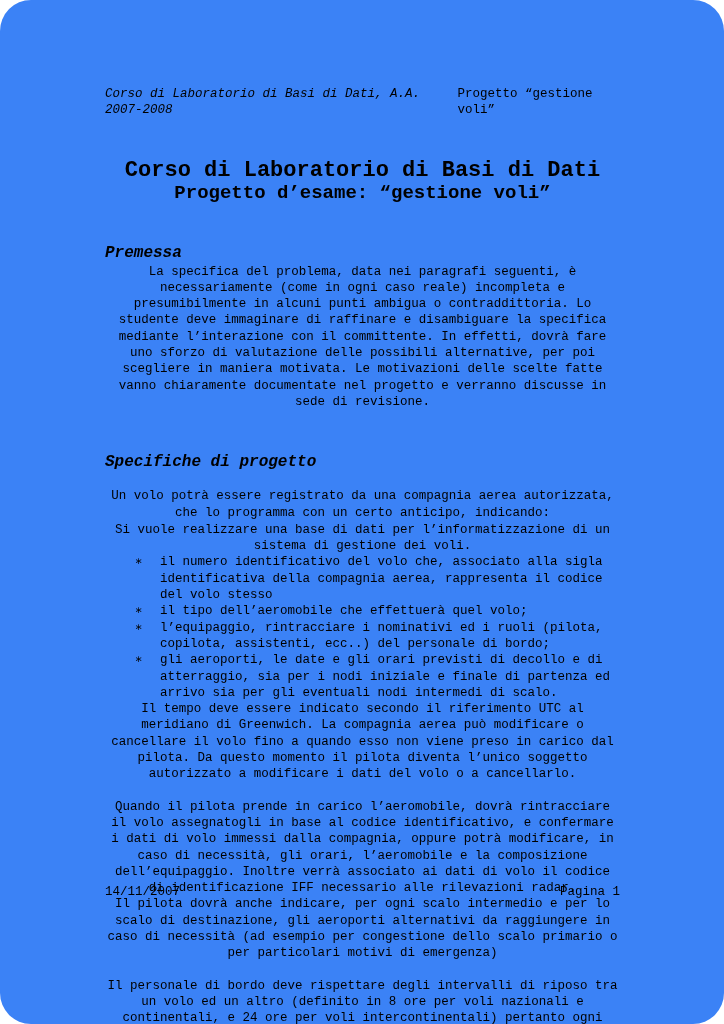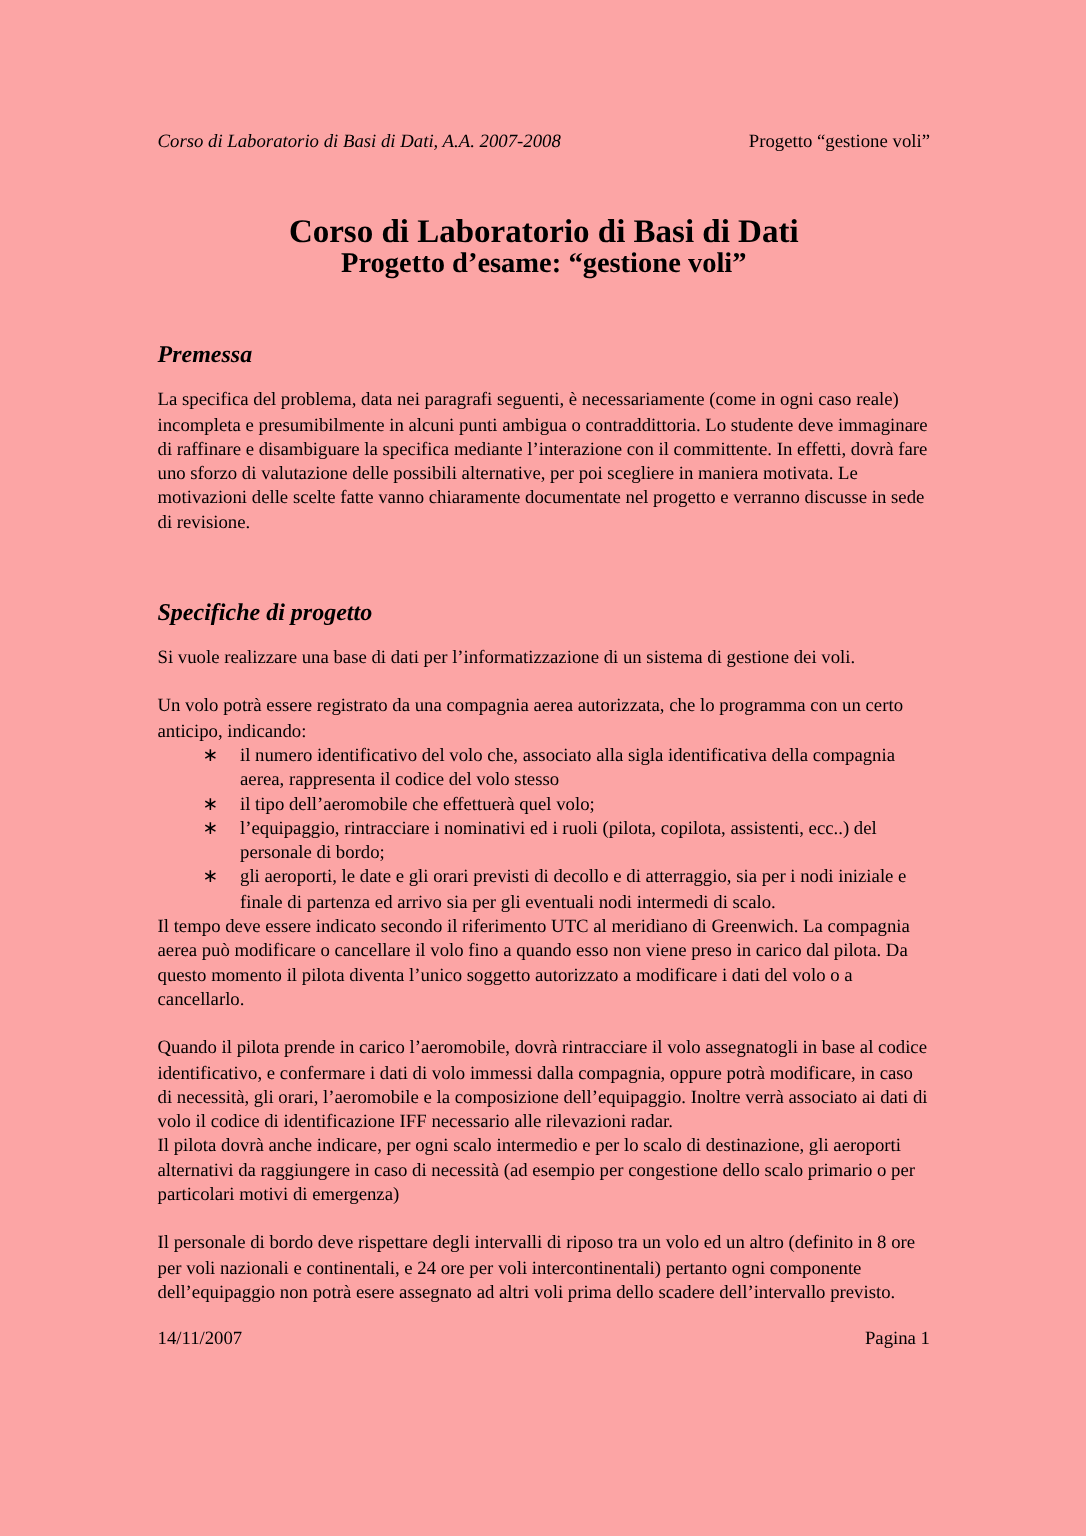--- a/index.html
+++ b/index.html
@@ -11,12 +11,13 @@
     position: relative;
     width: 724px;
     height: 1024px;
-    background: #fca5a5;
+    background: #3b82f6;
     color: #000000;
-    font-family: Liberation Serif, serif;
+    font-family: Liberation Mono, monospace;
     font-size: 12.5px;
     line-height: 16.3px;
     overflow: hidden;
+    border-radius: 31px;
   }
   .content {
     padding: 86px 104px 0 105px;

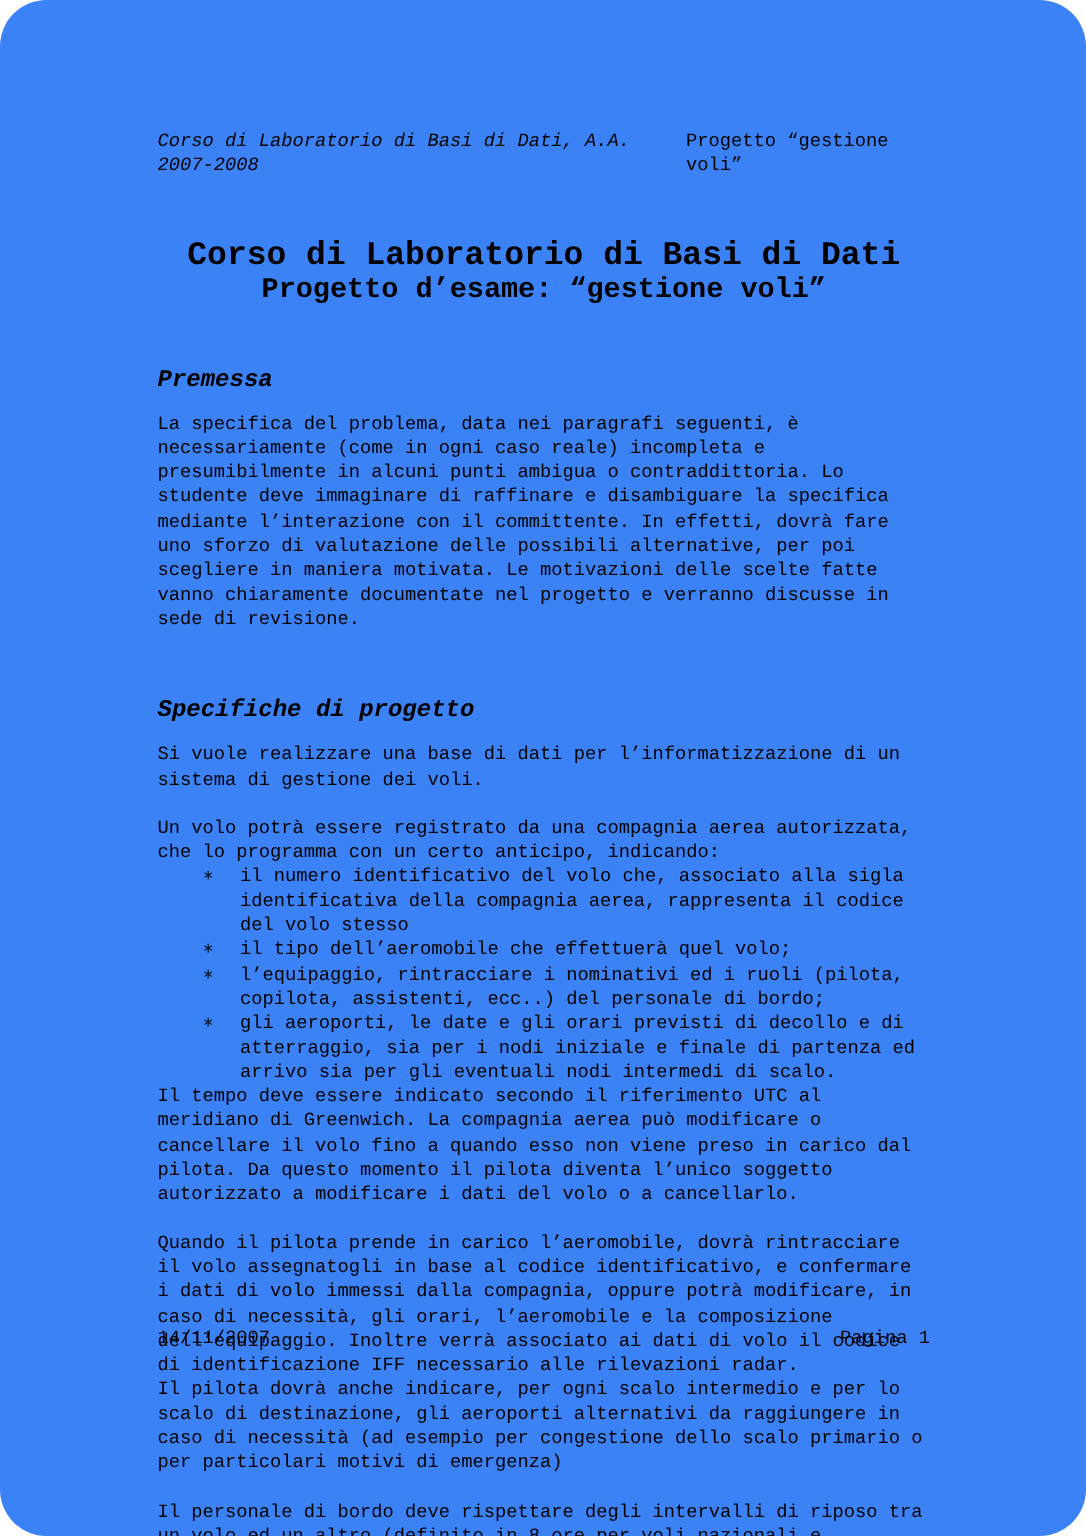--- a/index.html
+++ b/index.html
@@ -56,7 +56,8 @@
   .h-premessa { margin-top: 40px; }
   .h-specifiche { margin-top: 43px; }
   p.body-par {
-    margin: 12px 0 0 0;
+    margin: 1px 0 0 0;
+    text-align: center;
   }
   p.body-par.no-gap { margin-top: 0; }
   p.body-par.line-gap { margin-top: 16px; }

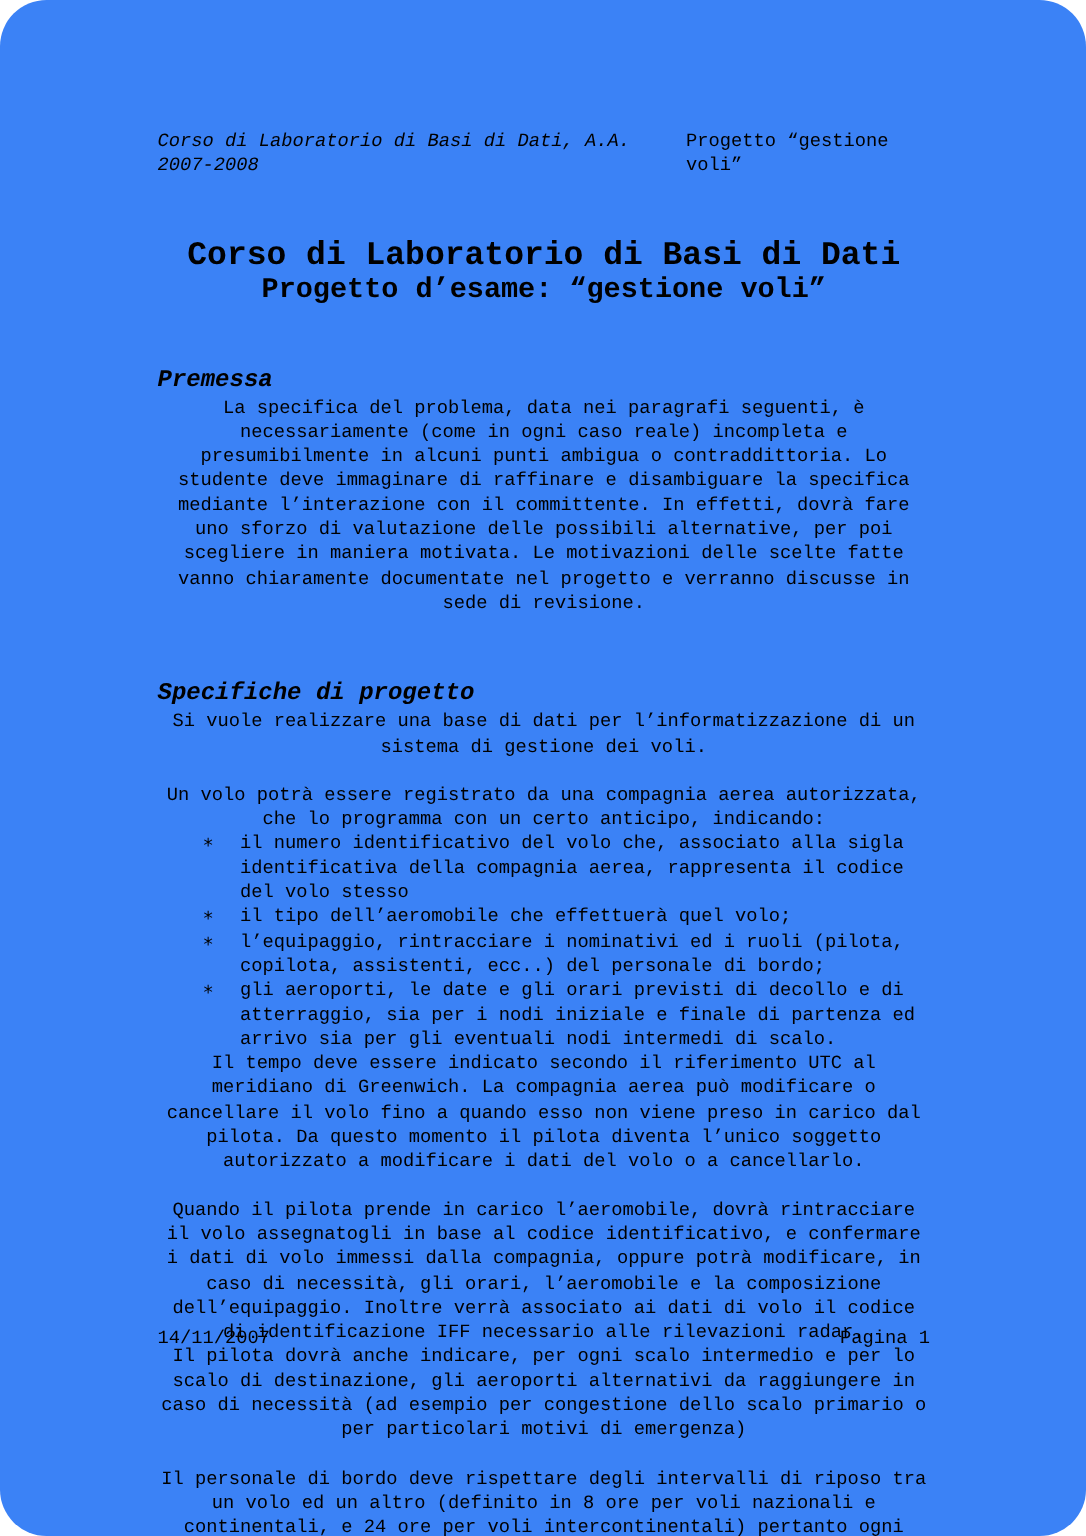--- a/index.html
+++ b/index.html
@@ -106,8 +106,8 @@
     <p class="body-par">La specifica del problema, data nei paragrafi seguenti, è necessariamente (come in ogni caso reale) incompleta e presumibilmente in alcuni punti ambigua o contraddittoria. Lo studente deve immaginare di raffinare e disambiguare la specifica mediante l’interazione con il committente. In effetti, dovrà fare uno sforzo di valutazione delle possibili alternative, per poi scegliere in maniera motivata. Le motivazioni delle scelte fatte vanno chiaramente documentate nel progetto e verranno discusse in sede di revisione.</p>
 
     <div class="section-heading h-specifiche">Specifiche di progetto</div>
+    <p class="body-par line-gap">Un volo potrà essere registrato da una compagnia aerea autorizzata, che lo programma con un certo anticipo, indicando:</p>
     <p class="body-par">Si vuole realizzare una base di dati per l’informatizzazione di un sistema di gestione dei voli.</p>
-    <p class="body-par line-gap">Un volo potrà essere registrato da una compagnia aerea autorizzata, che lo programma con un certo anticipo, indicando:</p>
 
     <ul class="star-list">
       <li>

